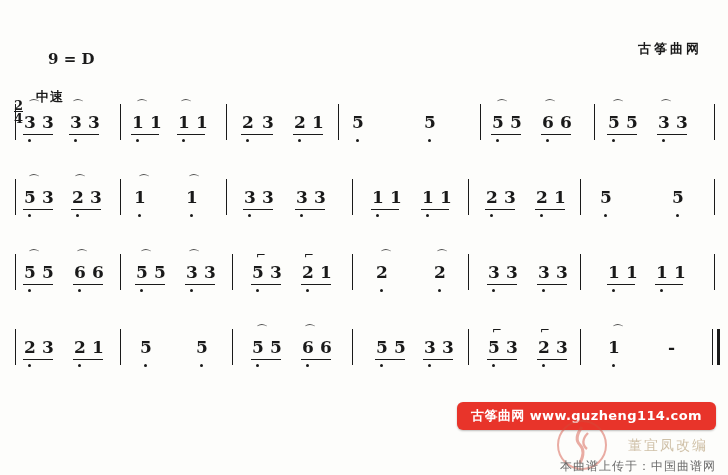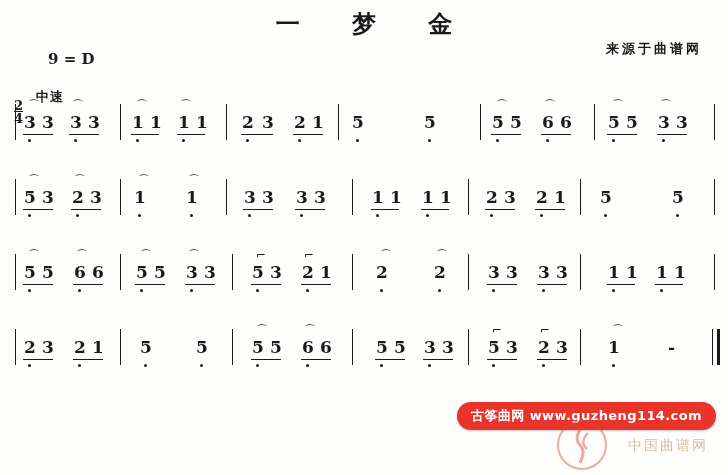--- a/index.html
+++ b/index.html
@@ -111,7 +111,6 @@
 
 <div class="sheet">
 
-  <div class="title">一  梦  金</div>
 
   <div class="composer">
     <div>来源于曲谱网</div>

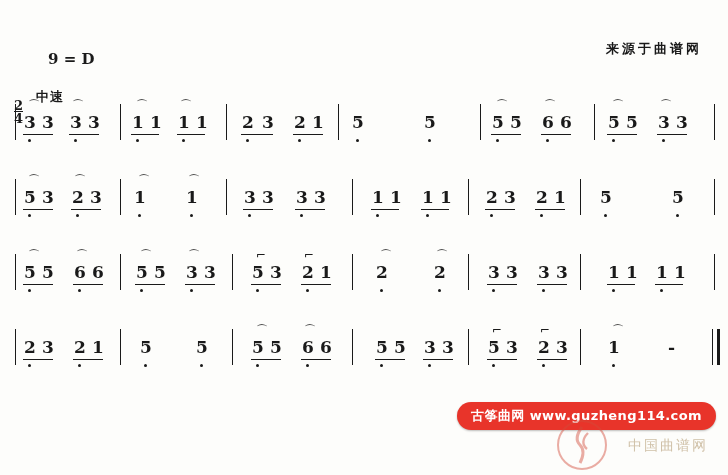--- a/index.html
+++ b/index.html
@@ -113,7 +113,7 @@
 
 
   <div class="composer">
-    <div>来源于曲谱网</div>
+    <div>古筝曲网</div>
   </div>
 
   <div class="keysig">9 = D</div>

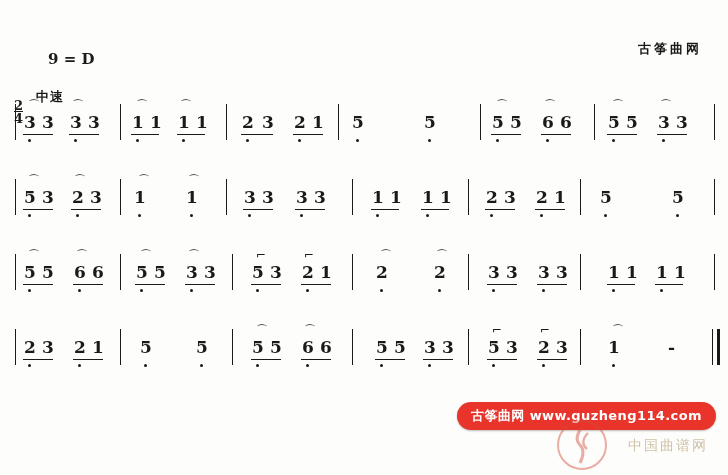--- a/index.html
+++ b/index.html
@@ -80,7 +80,7 @@
     font-size:13px;
     font-weight:700;
     padding:5px 14px;
-    border-radius:14px;
+    border-radius:6px;
     letter-spacing:.4px;
     font-family:"DejaVu Sans", sans-serif;
     box-shadow:0 1px 2px rgba(0,0,0,.25);

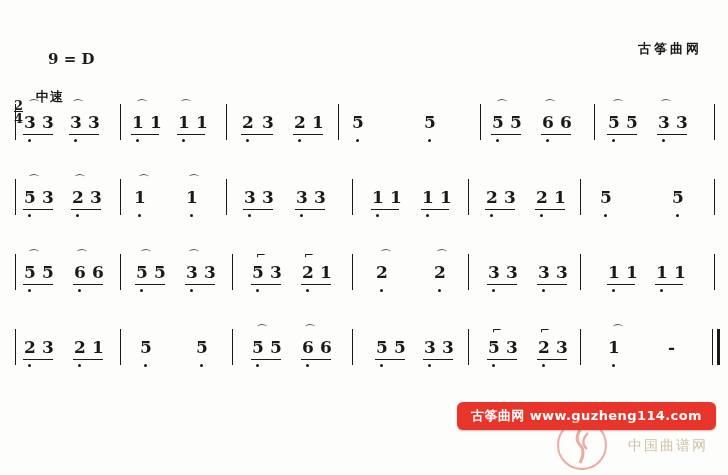--- a/index.html
+++ b/index.html
@@ -390,7 +390,7 @@
     <path d="M32 14 C26 20 26 26 31 30" fill="none" stroke="#d34b3a" stroke-width="2.4"></path>
   </svg>
 
-  <div class="wm-text">中国曲谱网</div>
+  <div class="wm-text">董宜凤改编</div>
 
 </div>
 

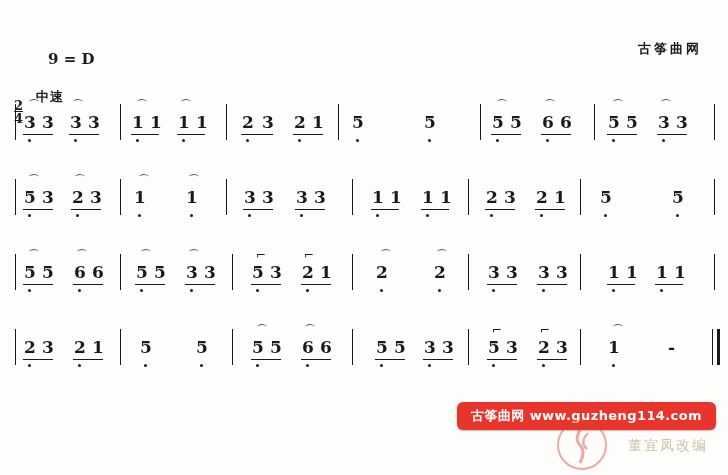--- a/index.html
+++ b/index.html
@@ -391,6 +391,7 @@
   </svg>
 
   <div class="wm-text">董宜凤改编</div>
+  <div class="wm-bottom">本曲谱上传于：中国曲谱网</div>
 
 </div>
 

